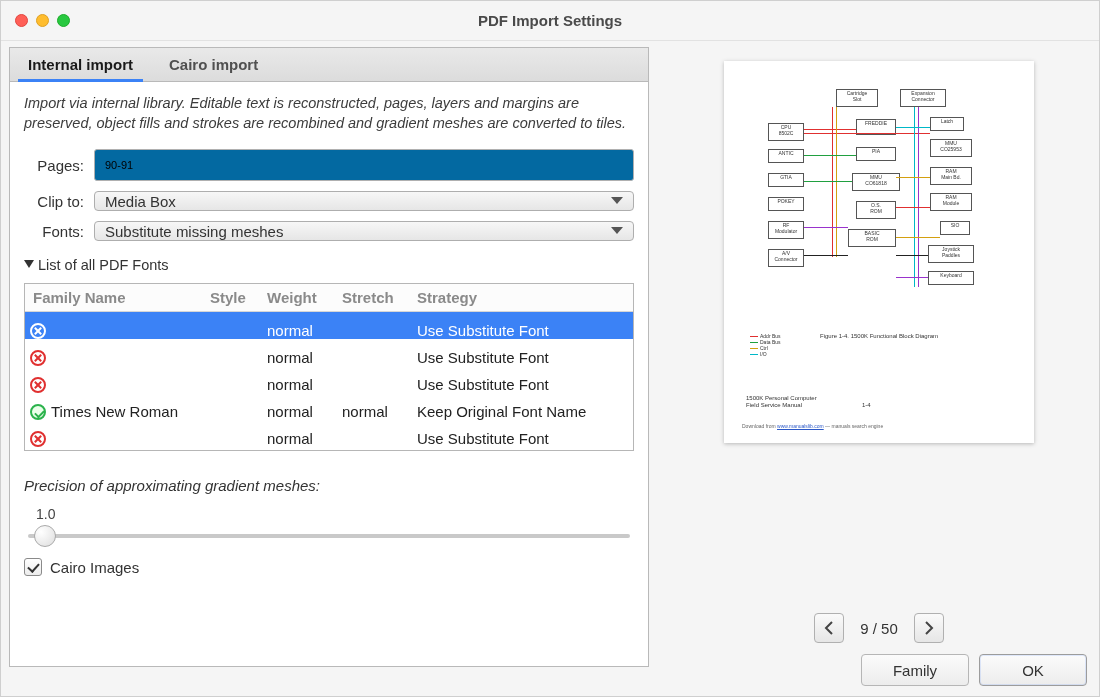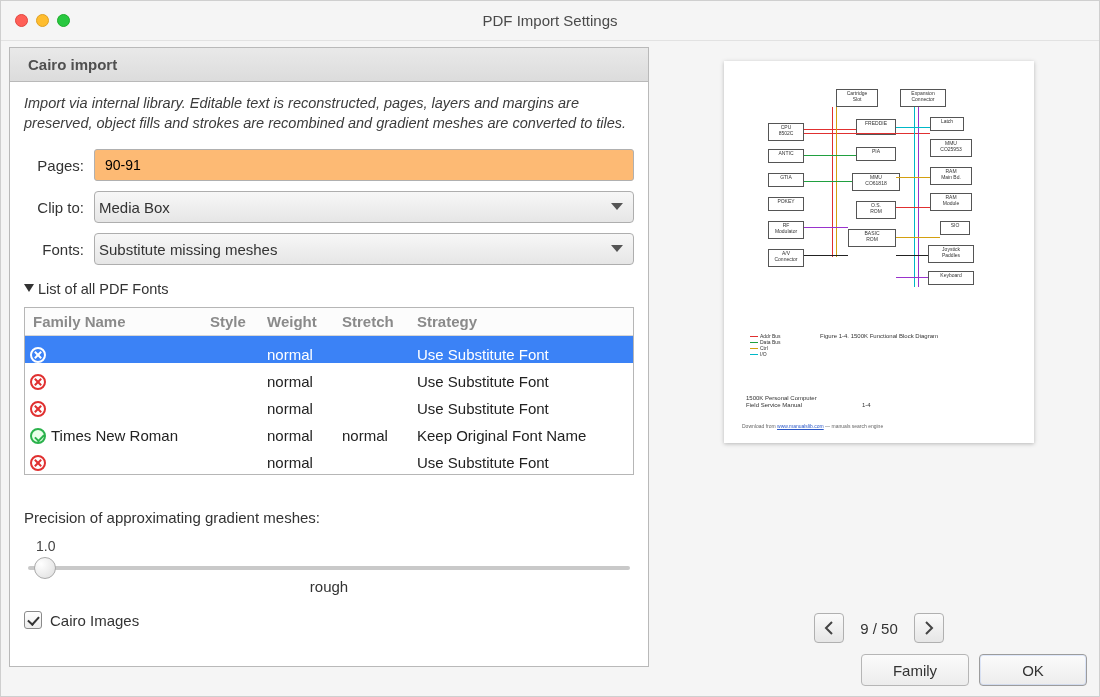--- a/index.html
+++ b/index.html
@@ -38,7 +38,7 @@
   .tl-green { background: #28c840; border: 0.5px solid #1dad2b; }
   .title {
     position: absolute; left: 0; right: 0; text-align: center;
-    font-weight: 400; font-size: 15px; color: #4a4a4a;
+    font-weight: 700; font-size: 15px; color: #4a4a4a;
     pointer-events: none;
   }
   .content {

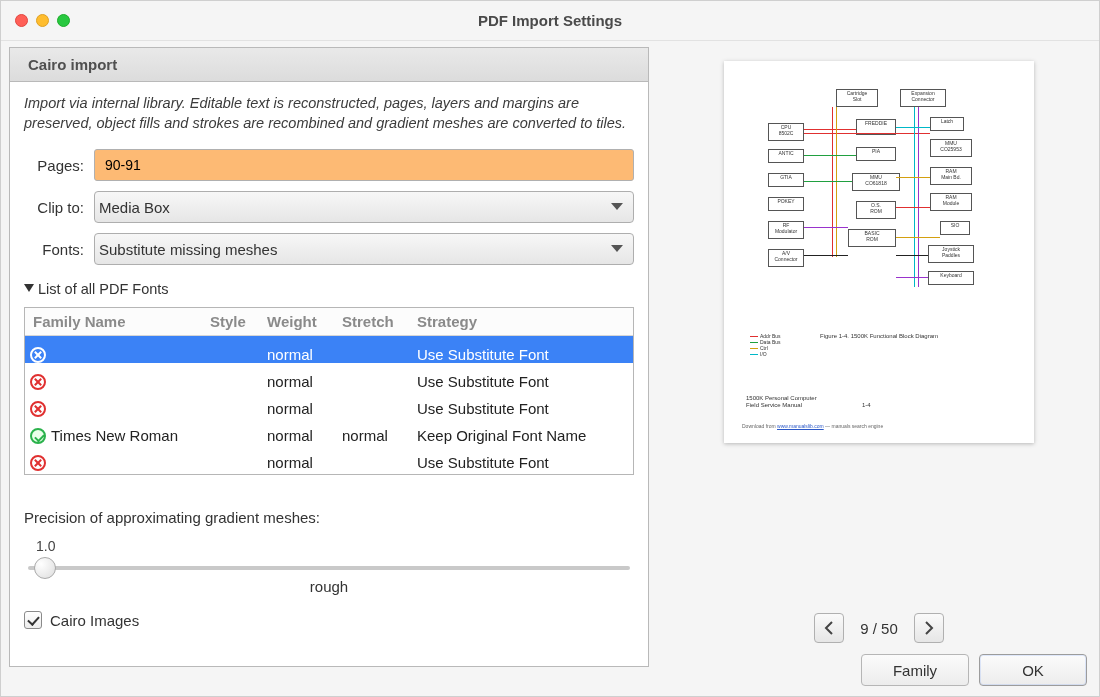--- a/index.html
+++ b/index.html
@@ -389,6 +389,9 @@
     <div class="left-pane">
       <div class="tabs-wrap">
         <div class="tab-strip">
+          <div class="tab active">
+            <span>Internal import</span>
+          </div>
           <div class="tab">
             <span>Cairo import</span>
           </div>

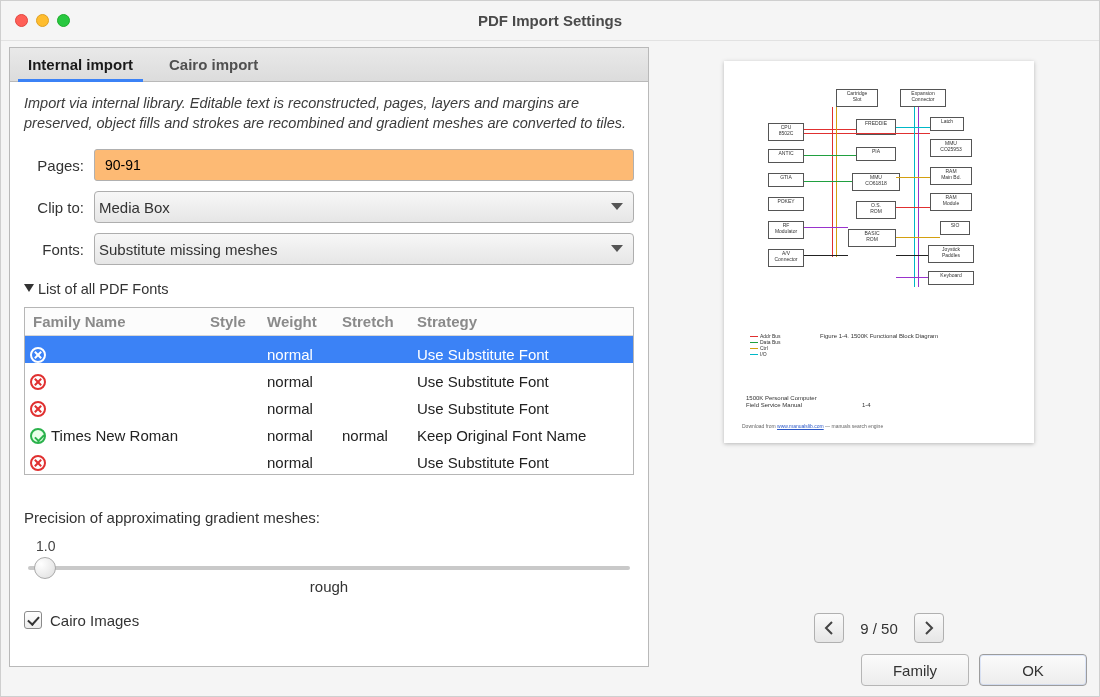--- a/index.html
+++ b/index.html
@@ -119,8 +119,8 @@
     border: 1px solid #b0b0b0;
     border-radius: 3px;
     padding: 0 10px;
-    font-size: 14px;
-    background: #fdba74;
+    font-size: 11px;
+    background: #0369a1;
   }
   .select-wrap {
     flex: 1;

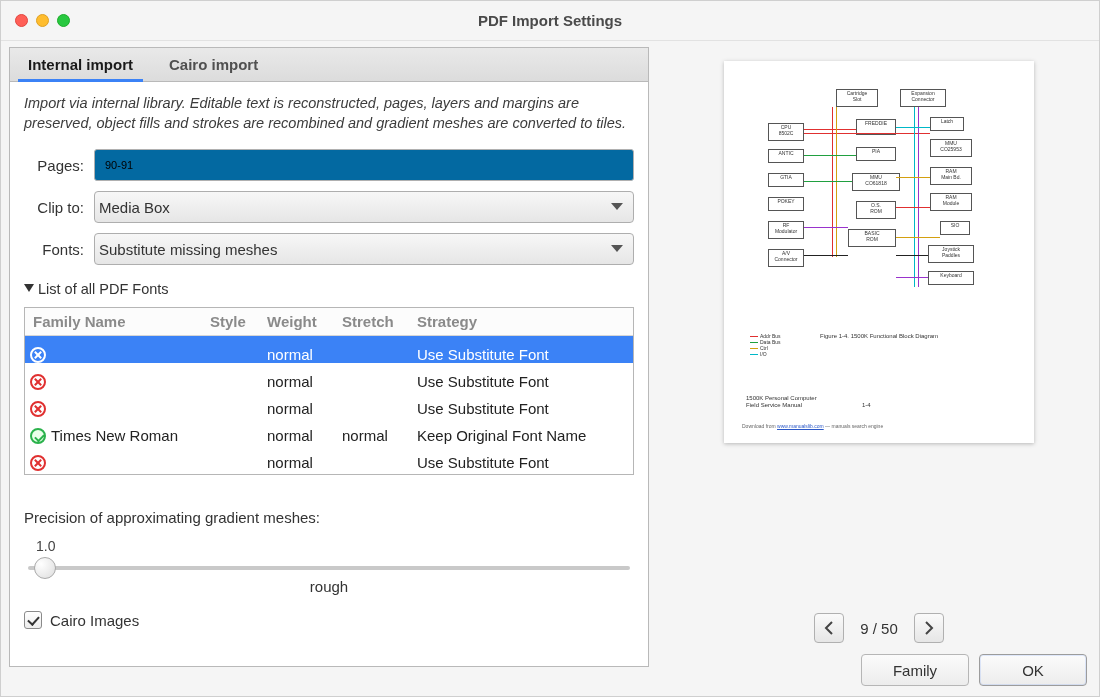--- a/index.html
+++ b/index.html
@@ -124,13 +124,13 @@
   }
   .select-wrap {
     flex: 1;
-    height: 32px;
+    height: 20px;
     border: 1px solid #aeaeae;
     border-radius: 4px;
     background: linear-gradient(#f7f7f7, #e6e6e6);
     display: flex;
     align-items: center;
-    padding: 0 4px;
+    padding: 0 10px;
     position: relative;
     cursor: pointer;
     font-size: 15px;

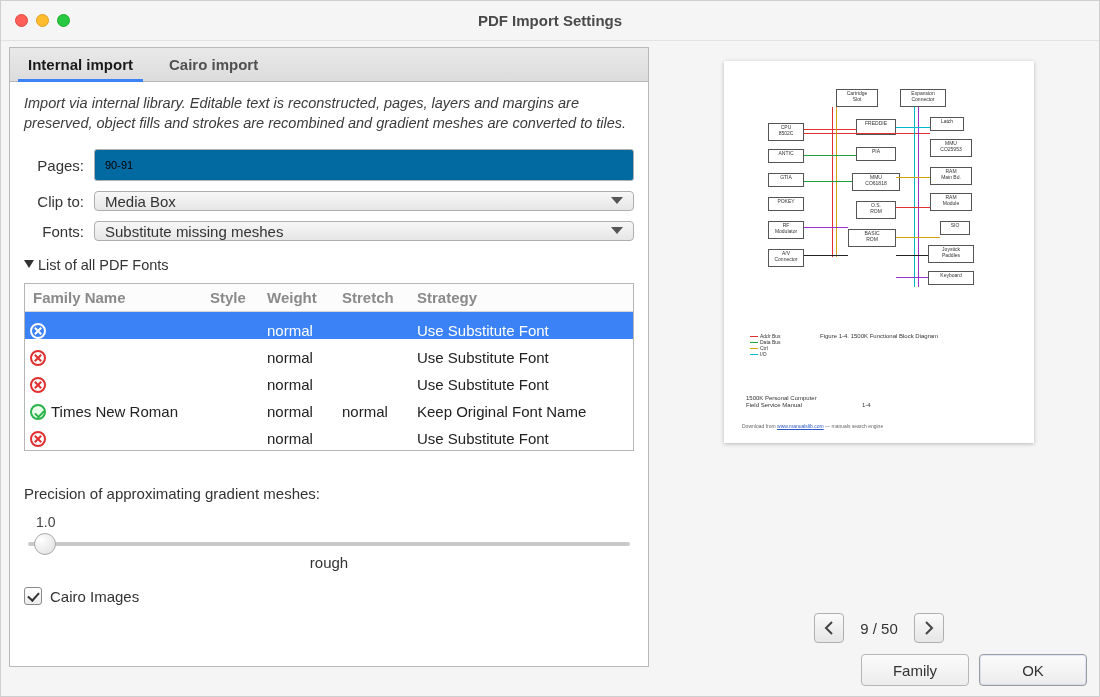--- a/index.html
+++ b/index.html
@@ -223,7 +223,7 @@
   }
   .row .col-family { width: 163px; padding-left: 4px; }
   .precision-label {
-    font-size: 15px; color: #333; margin-top: 24px;
+    font-size: 15px; color: #333; margin-top: 16px; font-style: italic;
   }
   .slider-wrap { padding: 2px 4px 0 4px; }
   .slider-value { font-size: 14px; color: #444; margin-bottom: 2px; margin-left: 8px; }

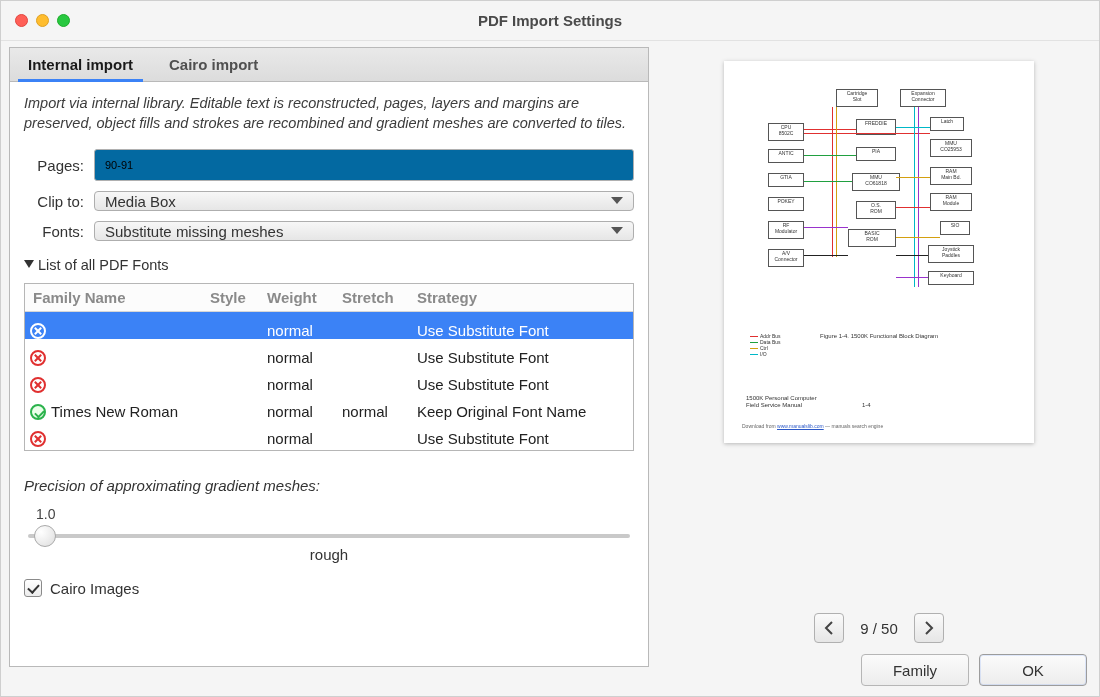--- a/index.html
+++ b/index.html
@@ -502,7 +502,6 @@
           <div class="slider-wrap">
             <div class="slider-value">1.0</div>
             <input type="range" class="slider" min="0" max="100" value="1" style="">
-            <div class="slider-caption">rough</div>
           </div>
 
           <div class="checkbox-row">

